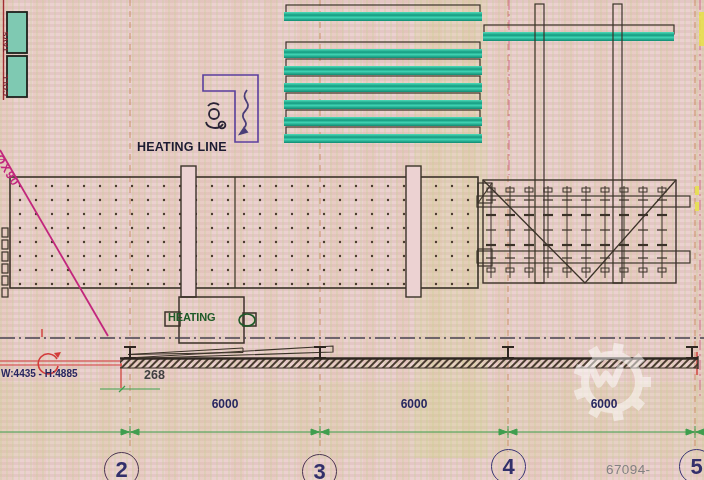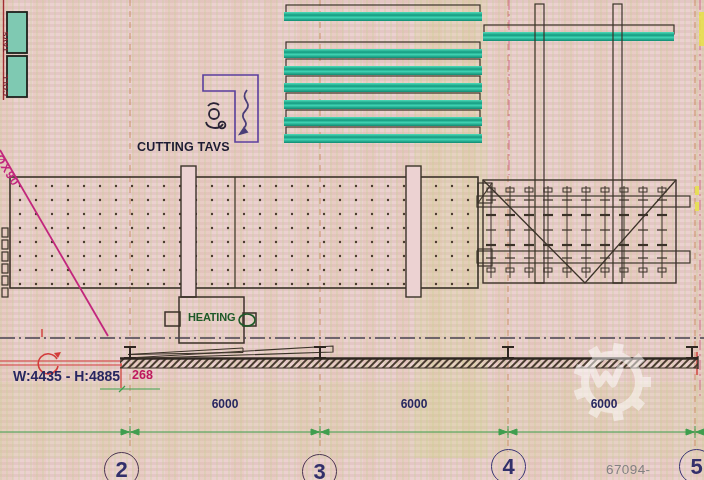--- a/index.html
+++ b/index.html
@@ -327,7 +327,7 @@
     </g>
   </svg>
 
-  <div class="lbl lbl-cutting">CUTTING TAVS</div>
+  <div class="lbl lbl-cutting">HEATING LINE</div>
   <div class="lbl lbl-heating">HEATING</div>
   <div class="lbl lbl-wh">W:4435 - H:4885</div>
   <div class="lbl lbl-268">268</div>

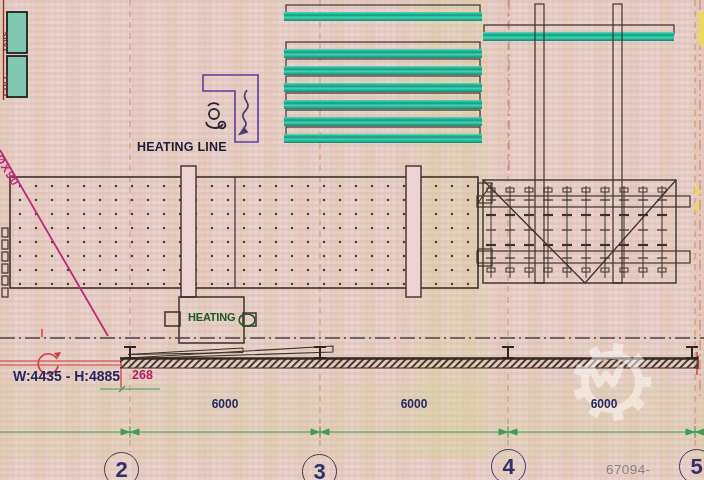--- a/index.html
+++ b/index.html
@@ -21,7 +21,7 @@
   svg.draw{position:absolute;left:0;top:0;}
   .lbl{position:absolute;white-space:nowrap;}
   .lbl-cutting{left:137px;top:140px;font-size:12.5px;font-weight:bold;letter-spacing:.2px;color:#1c1c32;}
-  .lbl-heating{left:188px;top:311px;font-size:11px;font-weight:bold;letter-spacing:-.2px;color:#1e5a28;}
+  .lbl-heating{left:168px;top:311px;font-size:11px;font-weight:bold;letter-spacing:-.2px;color:#1e5a28;}
   .lbl-wh{left:13px;top:368px;font-size:14px;font-weight:bold;color:#272760;}
   .lbl-268{left:132px;top:368px;font-size:12.5px;font-weight:bold;color:#be185d;}
   .dim6000{position:absolute;top:397px;font-size:12px;font-weight:bold;color:#272760;transform:translateX(-50%);}

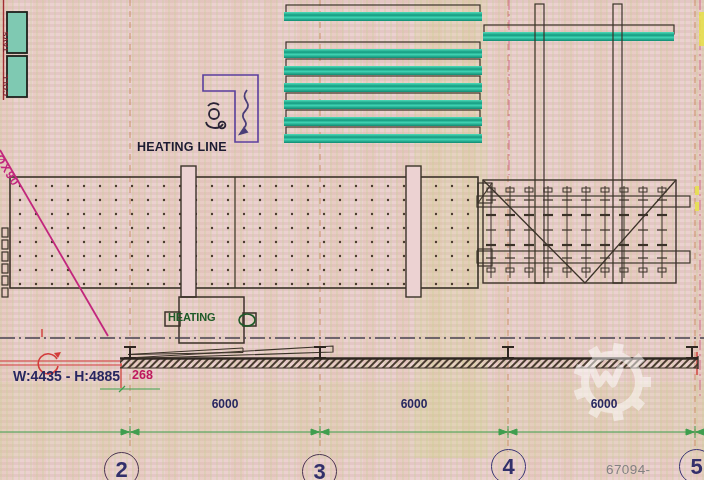--- a/index.html
+++ b/index.html
@@ -22,7 +22,7 @@
   .lbl{position:absolute;white-space:nowrap;}
   .lbl-cutting{left:137px;top:140px;font-size:12.5px;font-weight:bold;letter-spacing:.2px;color:#1c1c32;}
   .lbl-heating{left:168px;top:311px;font-size:11px;font-weight:bold;letter-spacing:-.2px;color:#1e5a28;}
-  .lbl-wh{left:13px;top:368px;font-size:14px;font-weight:bold;color:#272760;}
+  .lbl-wh{left:1px;top:368px;font-size:10px;font-weight:bold;color:#272760;}
   .lbl-268{left:132px;top:368px;font-size:12.5px;font-weight:bold;color:#be185d;}
   .dim6000{position:absolute;top:397px;font-size:12px;font-weight:bold;color:#272760;transform:translateX(-50%);}
   .d1{left:225px;} .d2{left:414px;} .d3{left:604px;}

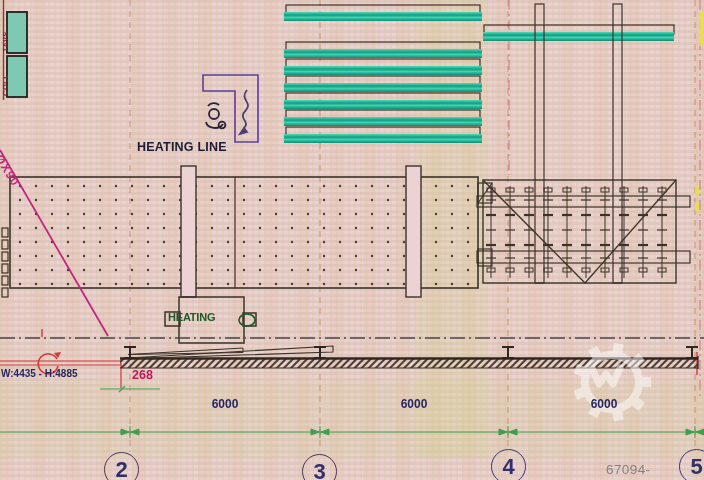--- a/index.html
+++ b/index.html
@@ -23,7 +23,7 @@
   .lbl-cutting{left:137px;top:140px;font-size:12.5px;font-weight:bold;letter-spacing:.2px;color:#1c1c32;}
   .lbl-heating{left:168px;top:311px;font-size:11px;font-weight:bold;letter-spacing:-.2px;color:#1e5a28;}
   .lbl-wh{left:1px;top:368px;font-size:10px;font-weight:bold;color:#272760;}
-  .lbl-268{left:132px;top:368px;font-size:12.5px;font-weight:bold;color:#be185d;}
+  .lbl-268{left:144px;top:368px;font-size:12.5px;font-weight:bold;color:#404040;}
   .dim6000{position:absolute;top:397px;font-size:12px;font-weight:bold;color:#272760;transform:translateX(-50%);}
   .d1{left:225px;} .d2{left:414px;} .d3{left:604px;}
   .bubble{

